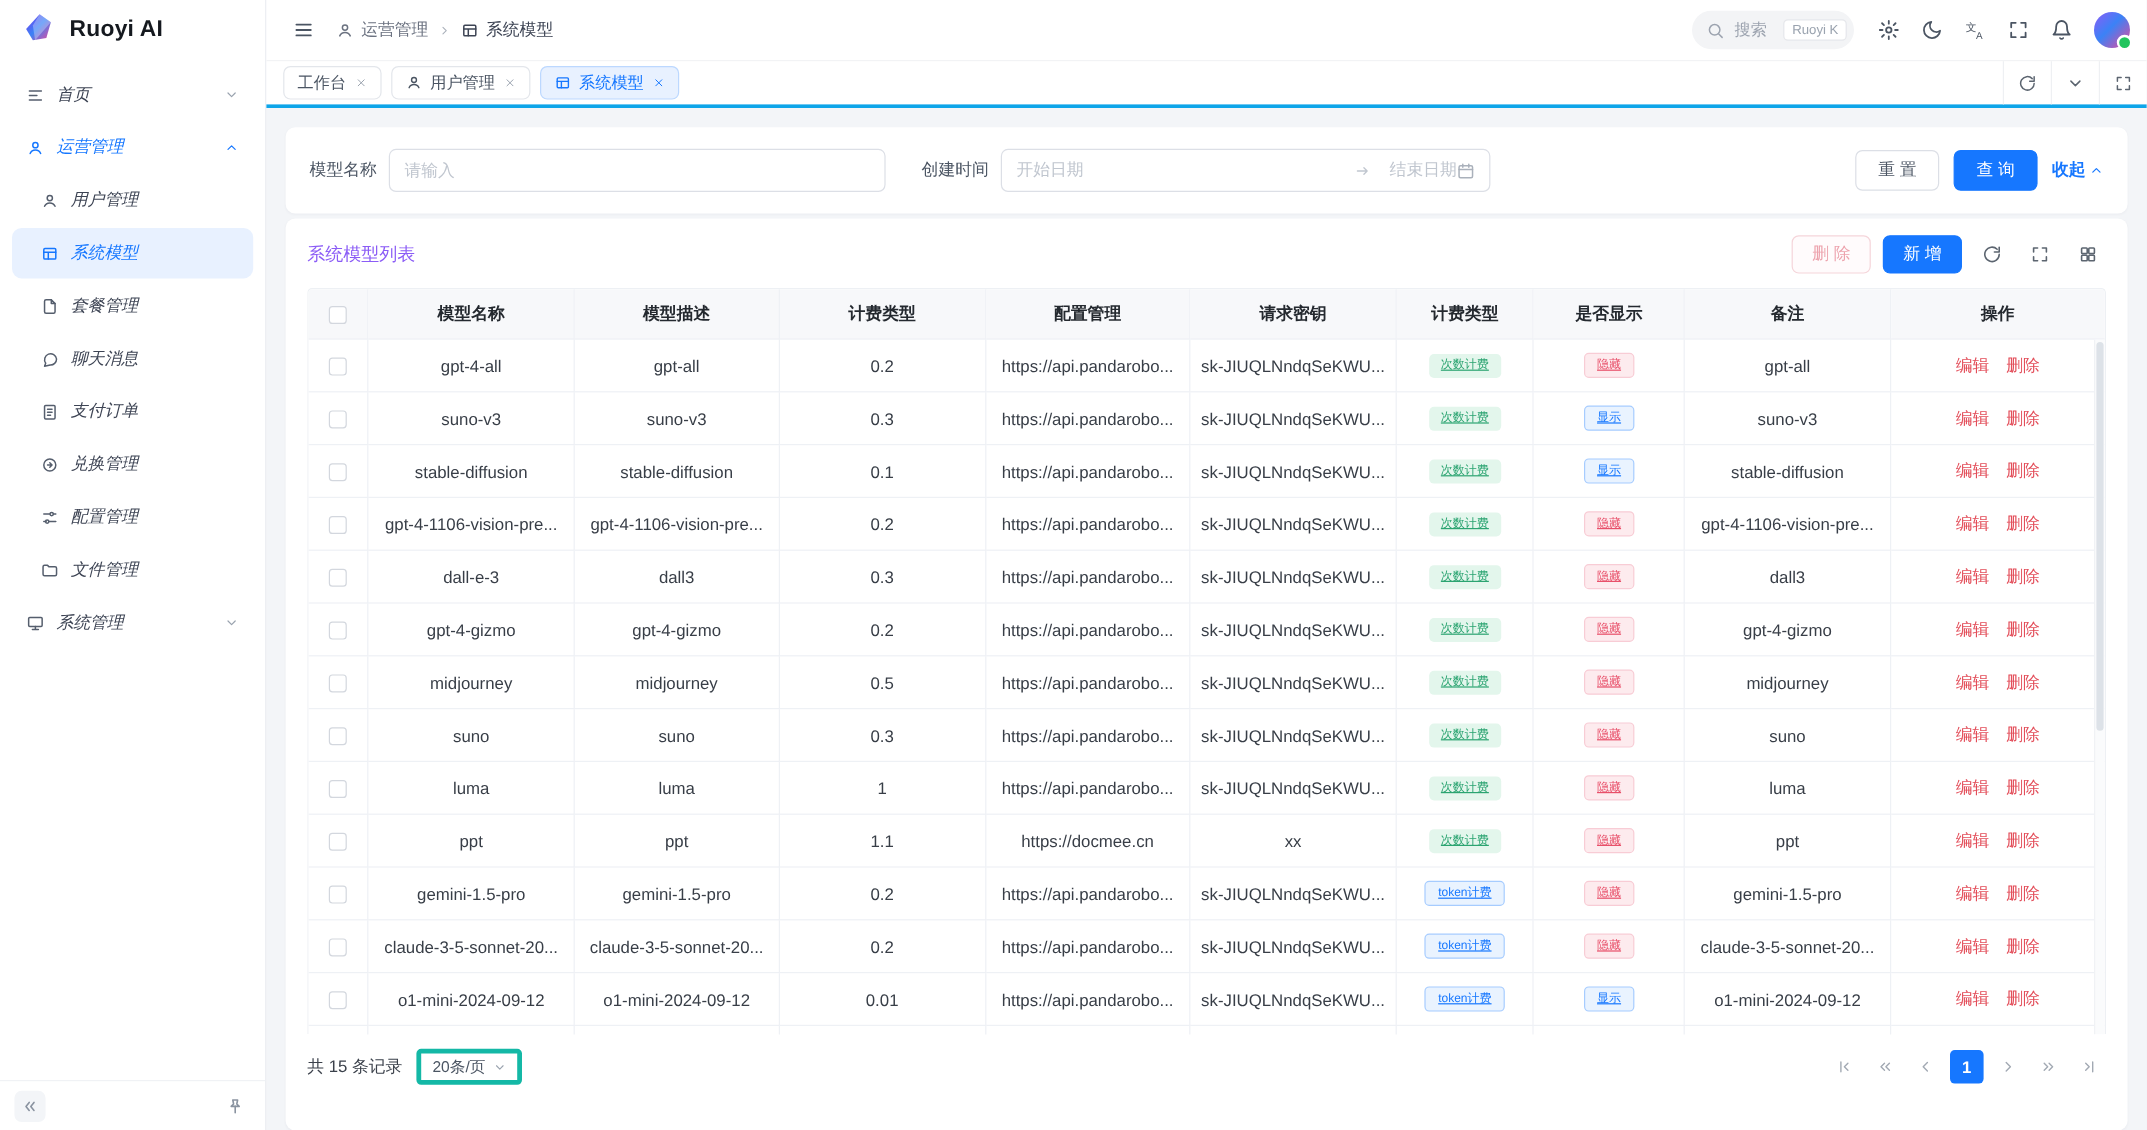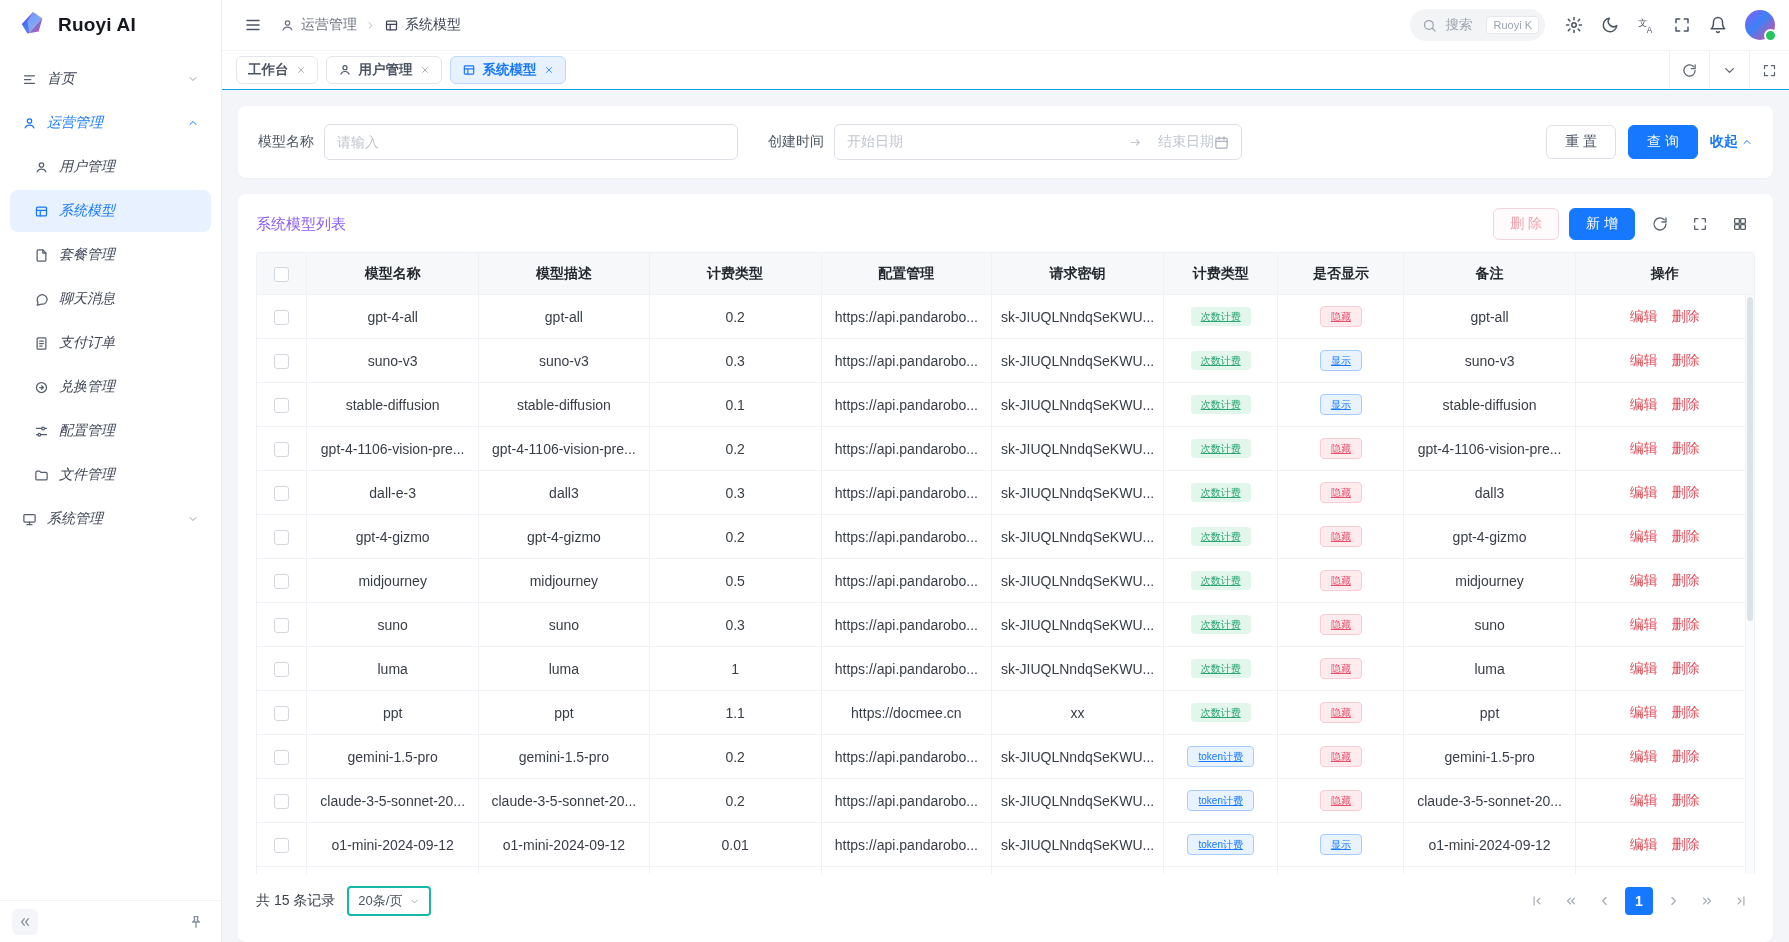--- a/index.html
+++ b/index.html
@@ -56,7 +56,7 @@
   .avatar::after { content:""; position:absolute; right:-2px; bottom:-2px; width:9px; height:9px; border-radius:50%; background:#22c55e; border:2px solid #fff; }
 
   
-  .tabbar { height:40px; background:#fff; border-top:1px solid #f2f3f5; border-bottom:1px solid #0ea5e9; display:flex; align-items:center; padding-left:14px; flex:none;font-weight:bold; }
+  .tabbar { height:40px; background:#fff; border-top:1px solid #f2f3f5; border-bottom:3px solid #0ea5e9; display:flex; align-items:center; padding-left:14px; flex:none; }
   .tabs { display:flex; align-items:center; gap:8px; }
   .tab { display:flex; align-items:center; gap:7px; height:28px; padding:0 11px; border:1px solid #e3e6eb; border-radius:6px; color:#4b5563; cursor:pointer; background:#fff; font-size:13.5px; }
   .tab .ic { font-size:14px; }

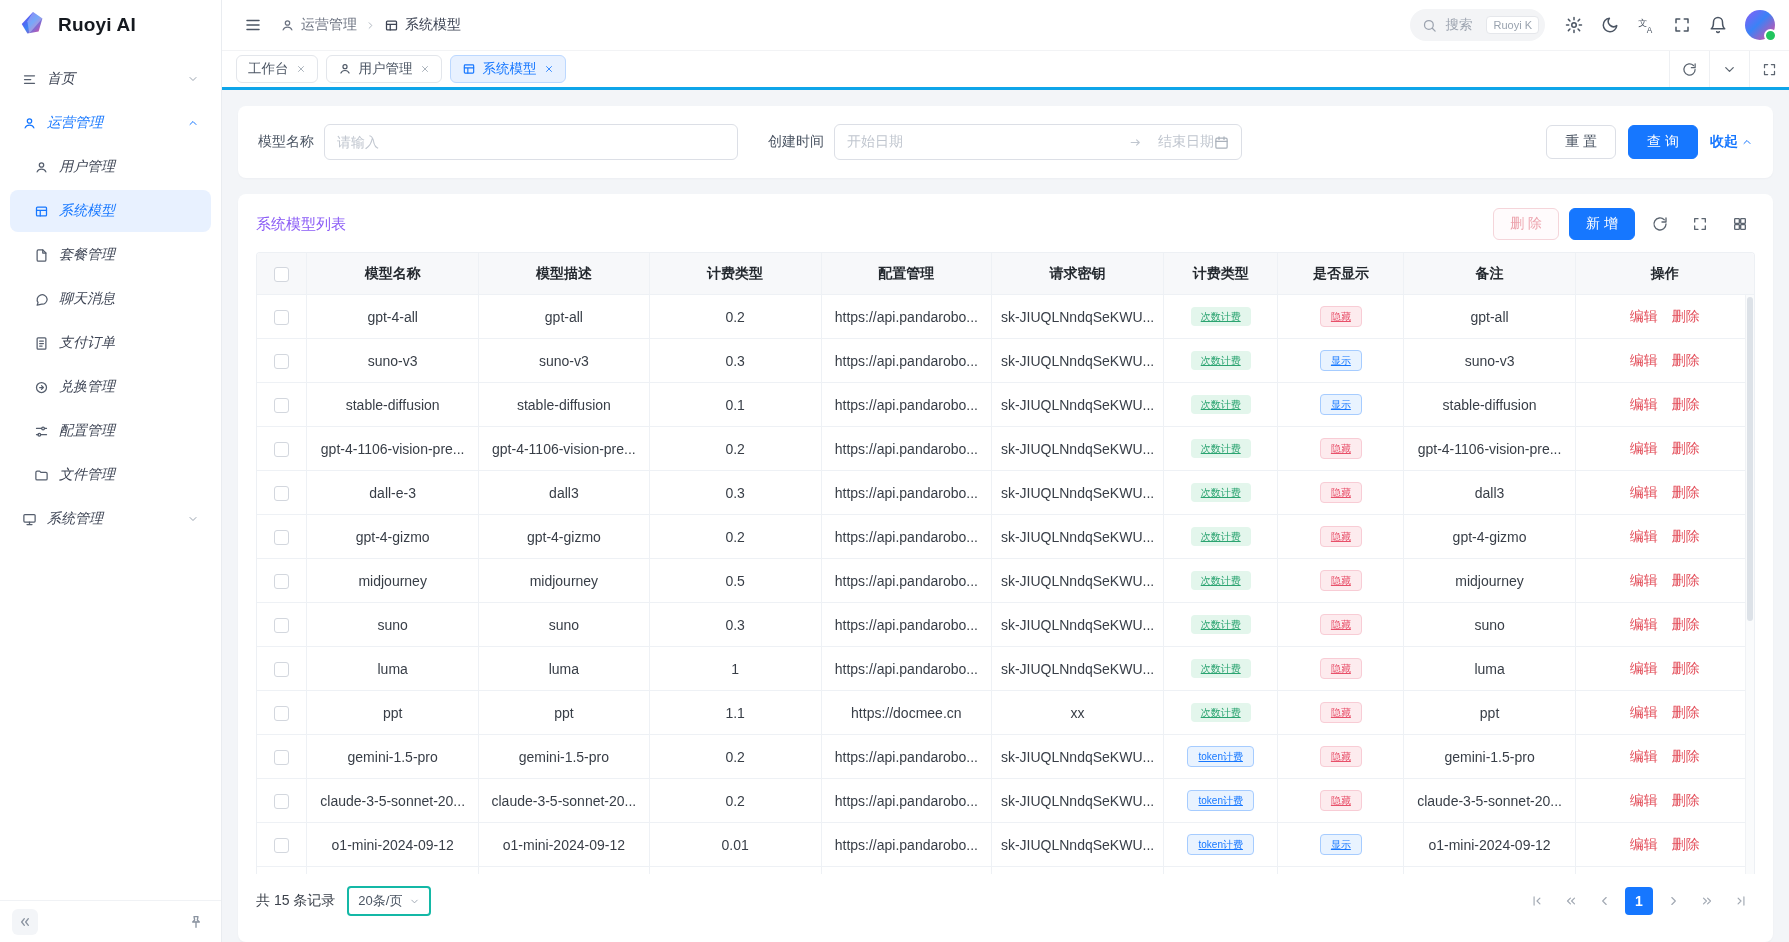--- a/index.html
+++ b/index.html
@@ -69,7 +69,7 @@
   .tab-op .ic { font-size:15px; }
 
   
-  .content { flex:1; padding:16px 16px 0; display:flex; flex-direction:column; gap:16px; overflow:hidden; min-height:0; }
+  .content { flex:1; padding:16px 16px 0; display:flex; flex-direction:column; gap:4px; overflow:hidden; min-height:0; }
   .card { background:#fff; border-radius:8px; box-shadow:0 1px 2px rgba(20,30,50,0.03); }
 
   

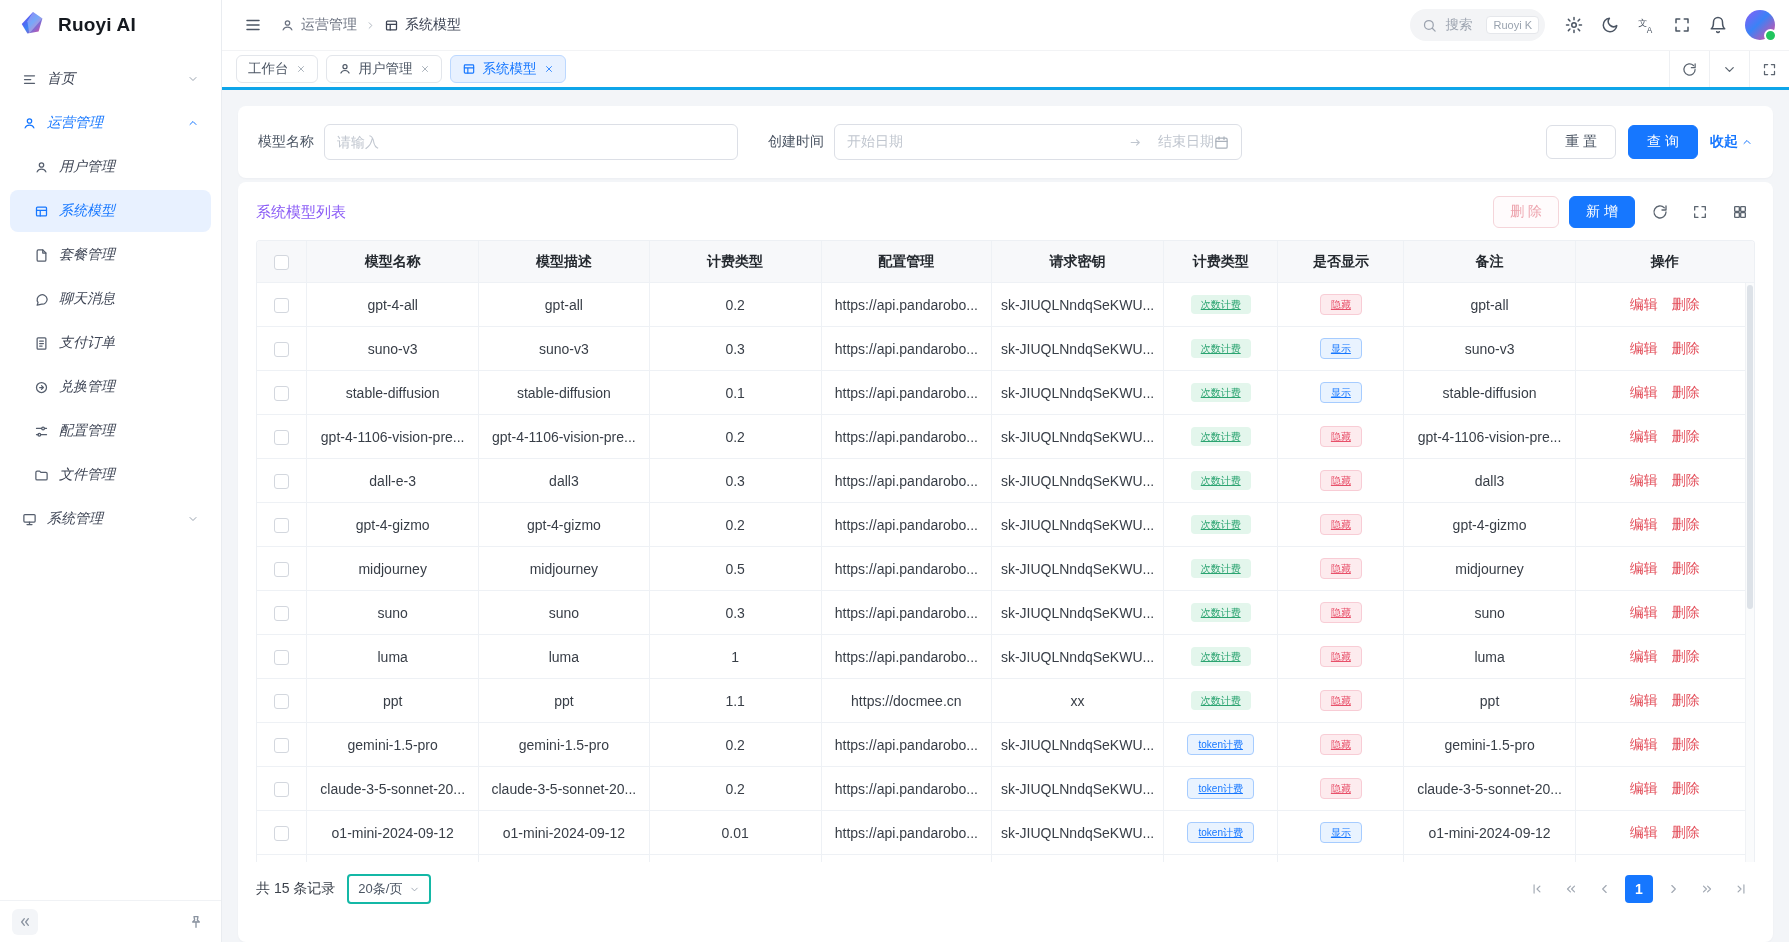--- a/index.html
+++ b/index.html
@@ -123,7 +123,7 @@
   
   .pager-bar { height:54px; display:flex; align-items:center; flex:none; }
   .total-text { color:#3b414b; }
-  .page-size { margin-left:12px; height:30px; border:2px solid #14b8a6; border-radius:4px; display:flex; align-items:center; gap:7px; padding:0 9px; color:#4b5563; font-size:13px; cursor:pointer; background:#fff; }
+  .page-size { margin-left:12px; height:30px; border:4px solid #14b8a6; border-radius:4px; display:flex; align-items:center; gap:7px; padding:0 9px; color:#4b5563; font-size:13px; cursor:pointer; background:#fff; }
   .page-size .ic { font-size:11px; color:#9aa3af; }
   .pager { margin-left:auto; display:flex; align-items:center; gap:6px; }
   .pg-btn { width:28px; height:28px; display:flex; align-items:center; justify-content:center; border:none; background:transparent; border-radius:4px; cursor:pointer; color:#a2a9b3; font-size:14px; font-family:inherit; }

